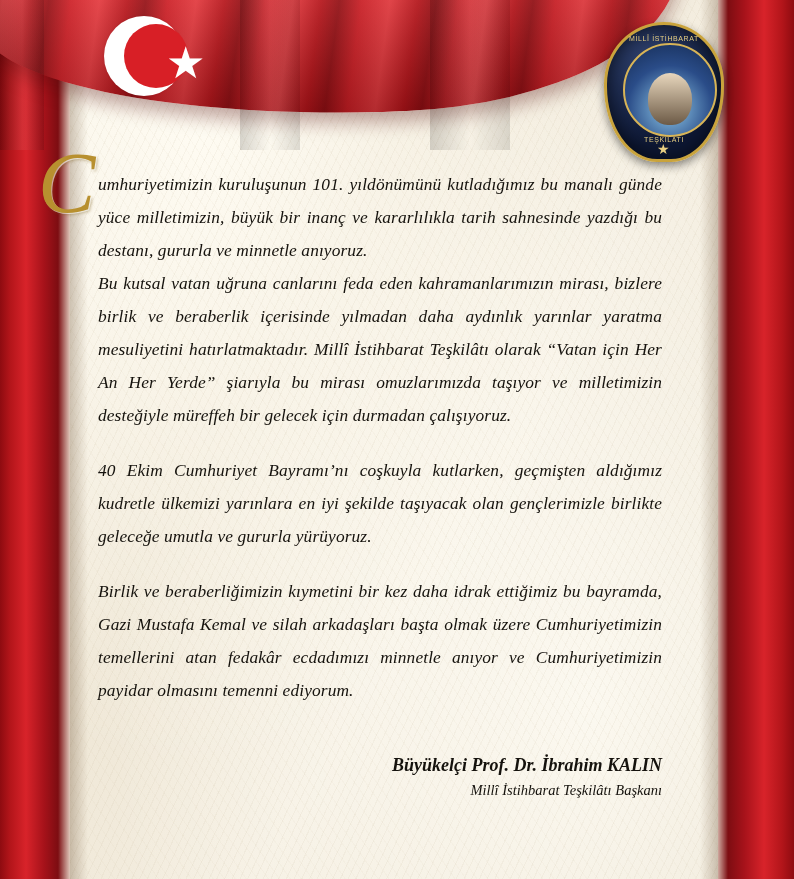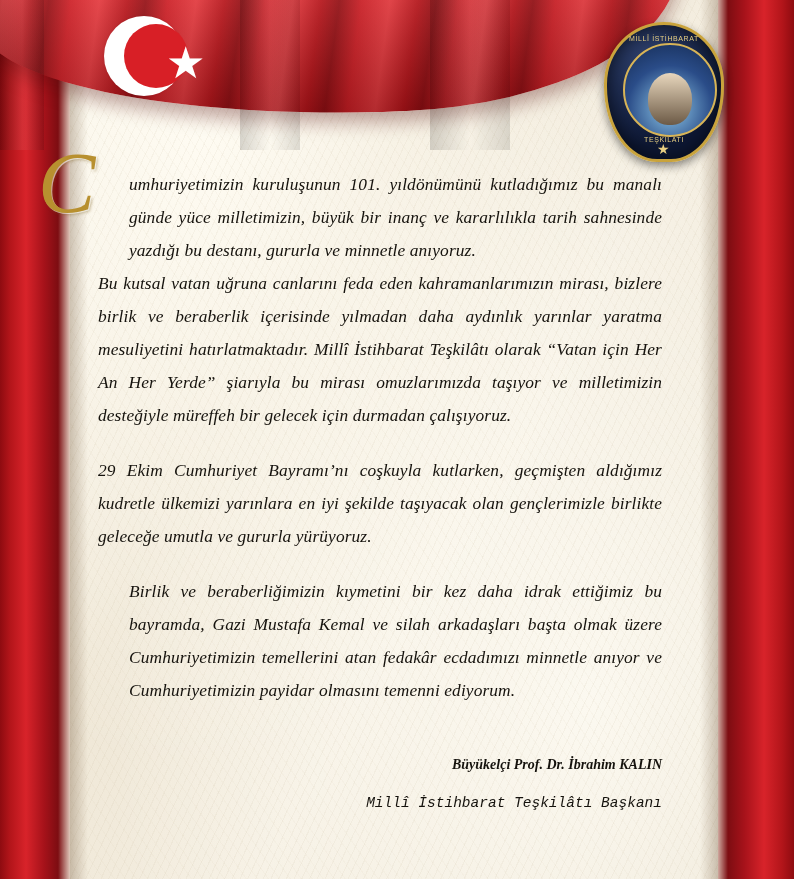--- a/index.html
+++ b/index.html
@@ -215,7 +215,7 @@
     color: #15120d;
     letter-spacing: 0.1px;
   }
-  p.body-text:last-of-type { margin-bottom: 0; margin-left: 31px; }
+  p.body-text:last-of-type { margin-bottom: 0; }
 
   .signature {
     position: absolute;

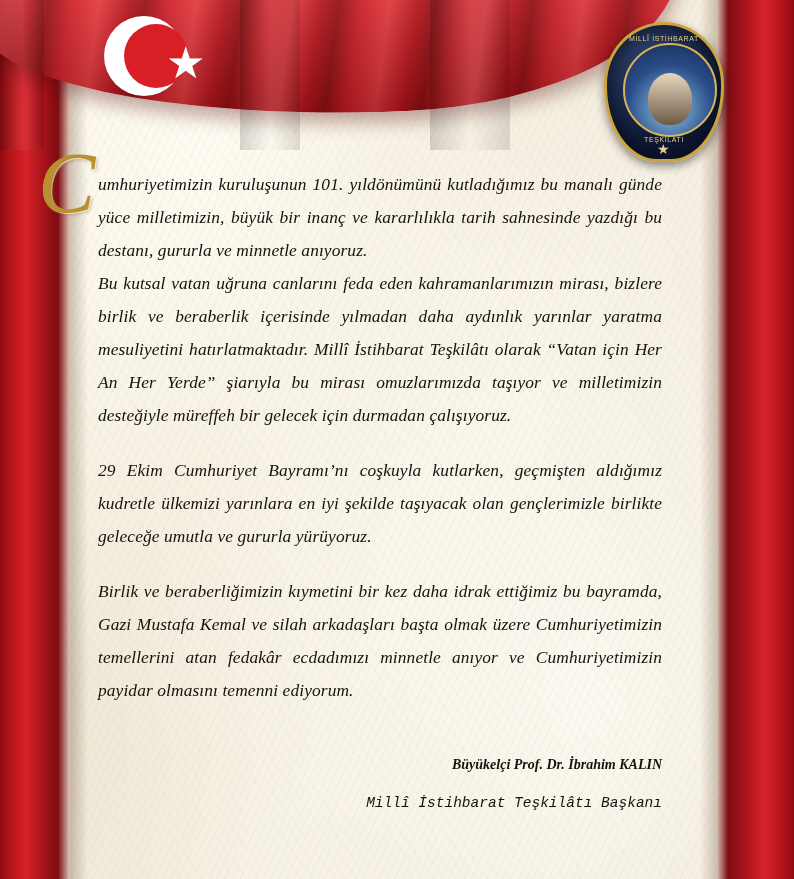--- a/index.html
+++ b/index.html
@@ -278,7 +278,7 @@
       <p class="body-text">umhuriyetimizin kuruluşunun 101. yıldönümünü kutladığımız bu manalı günde yüce milletimizin, büyük bir inanç ve kararlılıkla tarih sahnesinde yazdığı bu destanı, gururla ve minnetle anıyoruz.</p>
     </div>
     <p class="body-text">Bu kutsal vatan uğruna  canlarını feda eden kahramanlarımızın mirası, bizlere birlik ve beraberlik içerisinde yılmadan daha aydınlık yarınlar yaratma mesuliyetini hatırlatmaktadır. Millî İstihbarat Teşkilâtı olarak “Vatan için Her An Her Yerde” şiarıyla bu mirası omuzlarımızda taşıyor ve milletimizin desteğiyle müreffeh bir gelecek için durmadan çalışıyoruz.</p>
-    <p class="body-text">29 Ekim Cumhuriyet Bayramı’nı coşkuyla kutlarken, geçmişten aldığımız kudretle ülkemizi yarınlara en iyi şekilde taşıyacak olan gençlerimizle birlikte geleceğe umutla ve gururla yürüyoruz.</p>
+    <p class="body-text">40 Ekim Cumhuriyet Bayramı’nı coşkuyla kutlarken, geçmişten aldığımız kudretle ülkemizi yarınlara en iyi şekilde taşıyacak olan gençlerimizle birlikte geleceğe umutla ve gururla yürüyoruz.</p>
     <p class="body-text">Birlik ve beraberliğimizin kıymetini bir kez daha idrak ettiğimiz bu bayramda, Gazi Mustafa Kemal ve silah arkadaşları başta olmak üzere Cumhuriyetimizin temellerini atan fedakâr ecdadımızı minnetle anıyor ve Cumhuriyetimizin payidar olmasını temenni ediyorum.</p>
   </div>
 

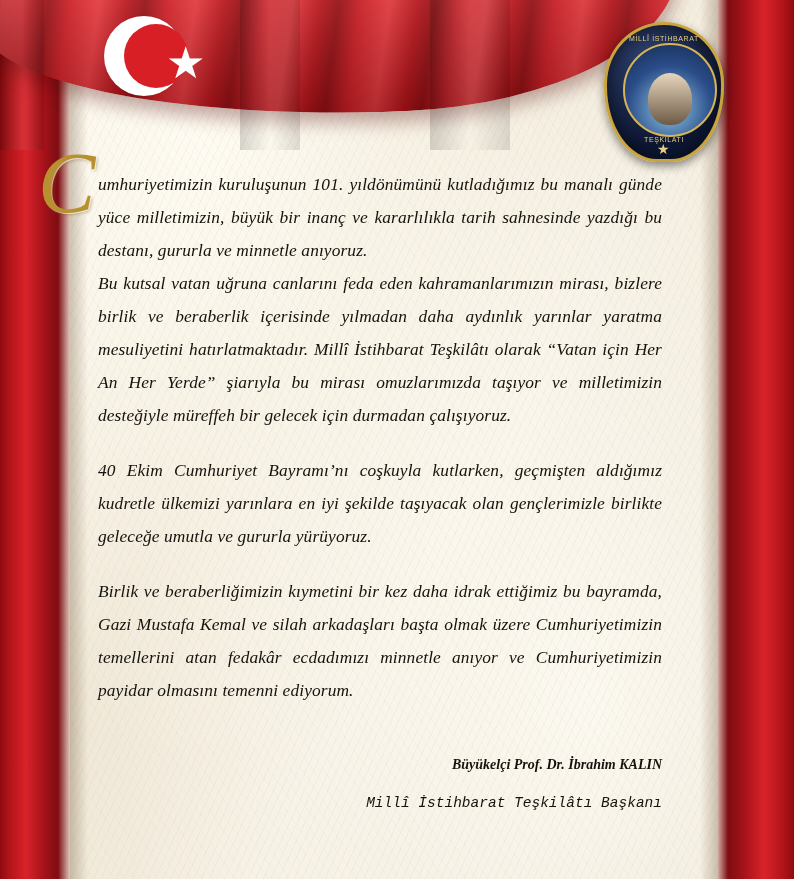--- a/index.html
+++ b/index.html
@@ -228,7 +228,7 @@
     font-family: "Liberation Serif", serif;
     font-style: italic;
     font-weight: bold;
-    font-size: 14px;
+    font-size: 18px;
     line-height: 26px;
     color: #15120d;
   }

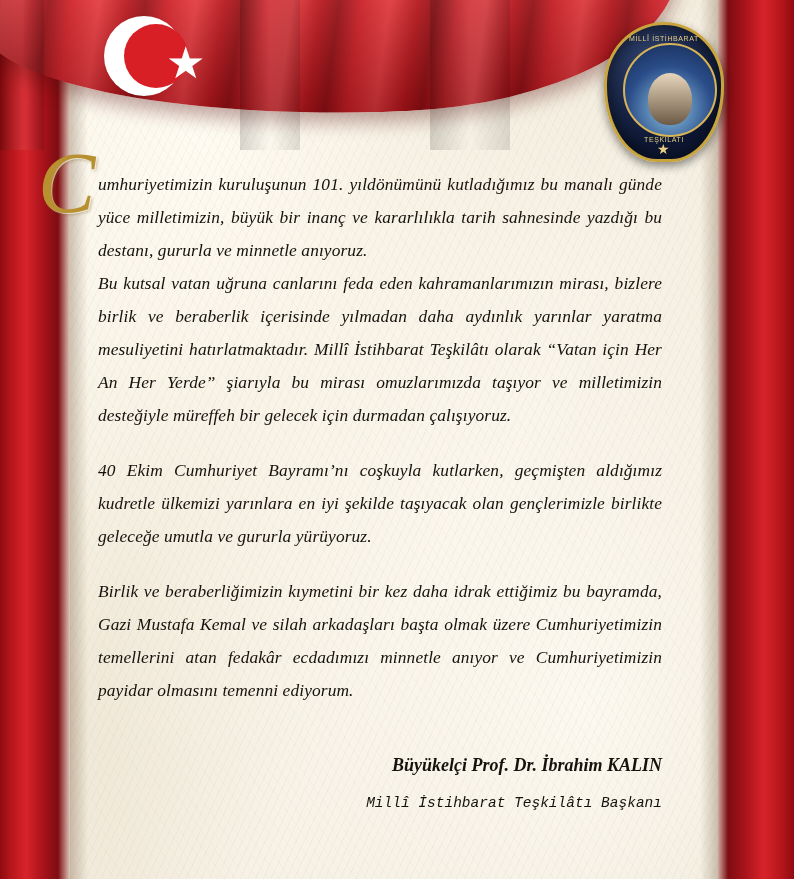--- a/index.html
+++ b/index.html
@@ -233,12 +233,11 @@
     color: #15120d;
   }
   .sign-title {
-    font-family: Liberation Mono, monospace;
+    font-family: Liberation Serif, serif;
     font-style: italic;
     font-size: 14.5px;
     line-height: 24px;
     color: #15120d;
-    margin-top: 13px;
   }
 </style>
 </head>

